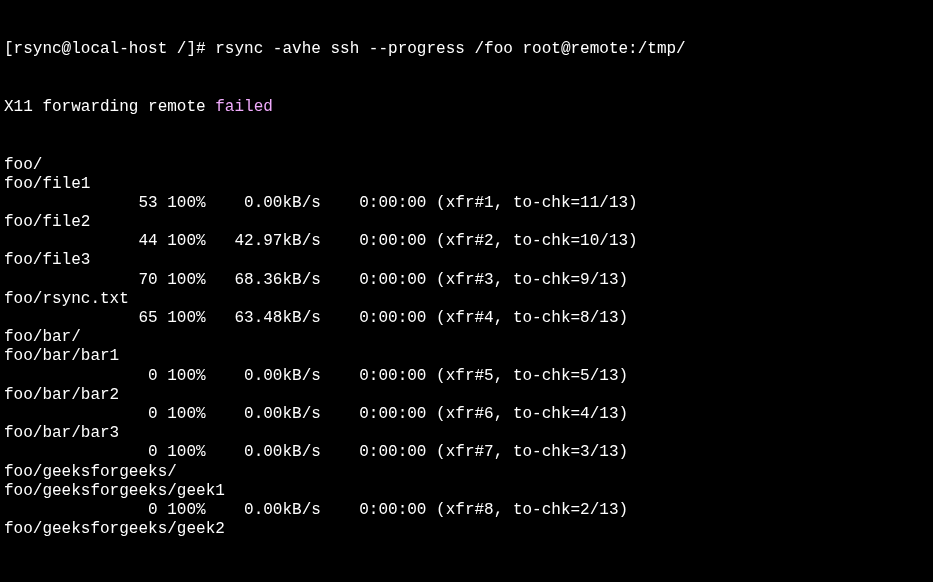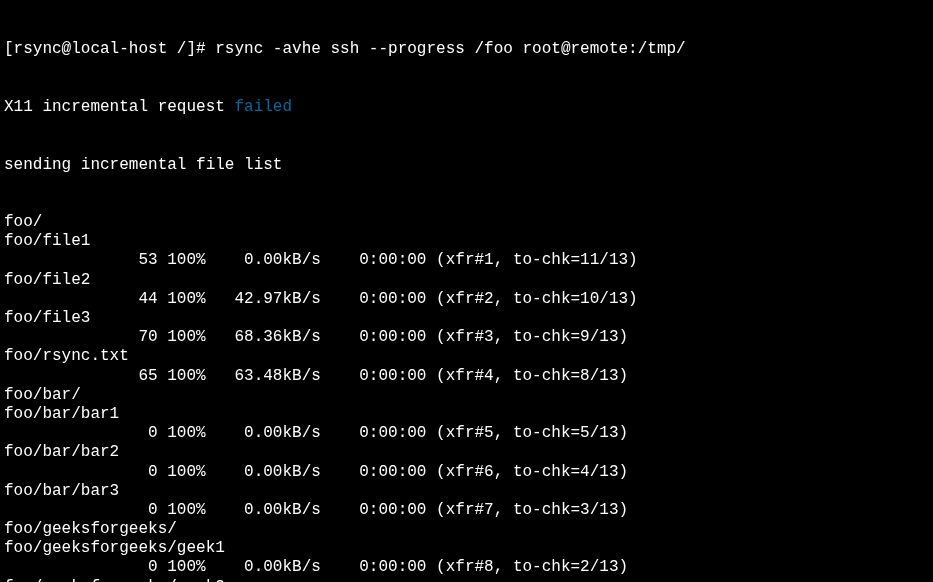--- a/index.html
+++ b/index.html
@@ -25,7 +25,7 @@
 
 <div class="terminal">
   <div><span>[rsync@local-host /]# </span><span>rsync -avhe ssh --progress /foo root@remote:/tmp/</span></div>
-  <div><span>X11 incremental request </span><span class="red">failed</span></div>
+  <div><span>X11 forwarding remote </span><span class="red">failed</span></div>
   <div>sending incremental file list</div>
   <div id="entries"><div>foo/</div><div>foo/file1</div><div>              53 100%    0.00kB/s    0:00:00 (xfr#1, to-chk=11/13)</div><div>foo/file2</div><div>              44 100%   42.97kB/s    0:00:00 (xfr#2, to-chk=10/13)</div><div>foo/file3</div><div>              70 100%   68.36kB/s    0:00:00 (xfr#3, to-chk=9/13)</div><div>foo/rsync.txt</div><div>              65 100%   63.48kB/s    0:00:00 (xfr#4, to-chk=8/13)</div><div>foo/bar/</div><div>foo/bar/bar1</div><div>               0 100%    0.00kB/s    0:00:00 (xfr#5, to-chk=5/13)</div><div>foo/bar/bar2</div><div>               0 100%    0.00kB/s    0:00:00 (xfr#6, to-chk=4/13)</div><div>foo/bar/bar3</div><div>               0 100%    0.00kB/s    0:00:00 (xfr#7, to-chk=3/13)</div><div>foo/geeksforgeeks/</div><div>foo/geeksforgeeks/geek1</div><div>               0 100%    0.00kB/s    0:00:00 (xfr#8, to-chk=2/13)</div><div>foo/geeksforgeeks/geek2</div></div>
   

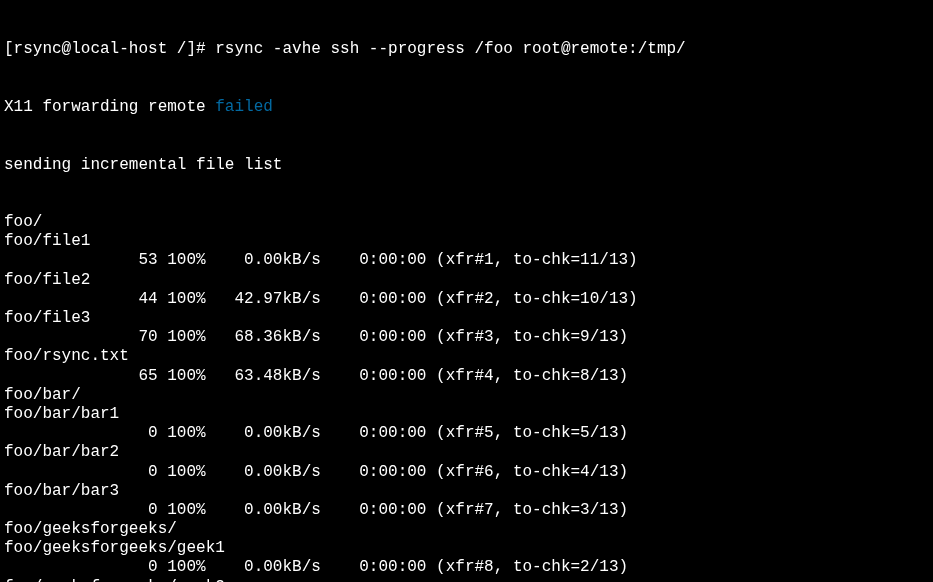--- a/index.html
+++ b/index.html
@@ -18,7 +18,7 @@
     padding: 2px 4px;
     white-space: pre;
   }
-  .red { color: #0369a1; }
+  .red { color: #f0abfc; }
 </style>
 </head>
 <body>

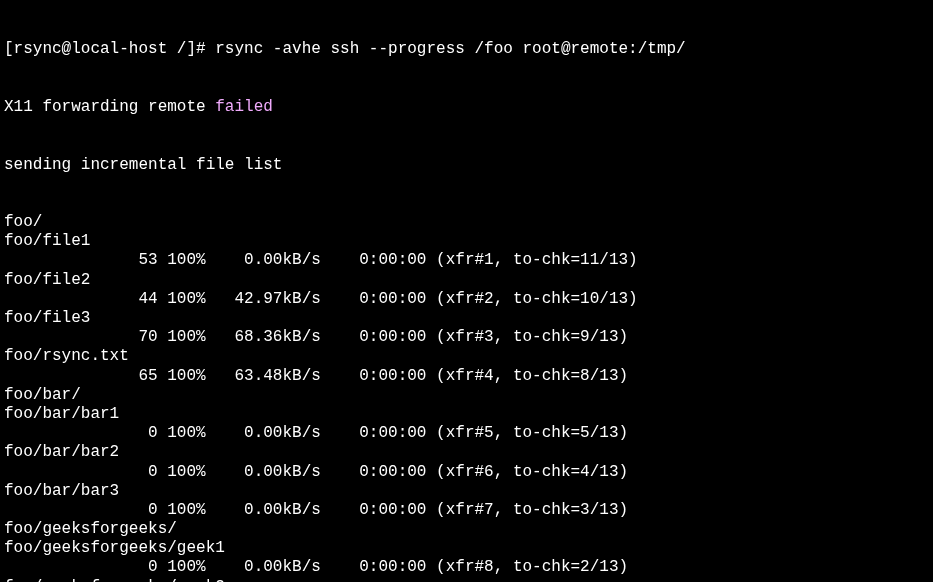--- a/index.html
+++ b/index.html
@@ -26,7 +26,6 @@
 <div class="terminal">
   <div><span>[rsync@local-host /]# </span><span>rsync -avhe ssh --progress /foo root@remote:/tmp/</span></div>
   <div><span>X11 forwarding remote </span><span class="red">failed</span></div>
-  <div>sending incremental file list</div>
   <div id="entries"><div>foo/</div><div>foo/file1</div><div>              53 100%    0.00kB/s    0:00:00 (xfr#1, to-chk=11/13)</div><div>foo/file2</div><div>              44 100%   42.97kB/s    0:00:00 (xfr#2, to-chk=10/13)</div><div>foo/file3</div><div>              70 100%   68.36kB/s    0:00:00 (xfr#3, to-chk=9/13)</div><div>foo/rsync.txt</div><div>              65 100%   63.48kB/s    0:00:00 (xfr#4, to-chk=8/13)</div><div>foo/bar/</div><div>foo/bar/bar1</div><div>               0 100%    0.00kB/s    0:00:00 (xfr#5, to-chk=5/13)</div><div>foo/bar/bar2</div><div>               0 100%    0.00kB/s    0:00:00 (xfr#6, to-chk=4/13)</div><div>foo/bar/bar3</div><div>               0 100%    0.00kB/s    0:00:00 (xfr#7, to-chk=3/13)</div><div>foo/geeksforgeeks/</div><div>foo/geeksforgeeks/geek1</div><div>               0 100%    0.00kB/s    0:00:00 (xfr#8, to-chk=2/13)</div><div>foo/geeksforgeeks/geek2</div></div>
   
   

